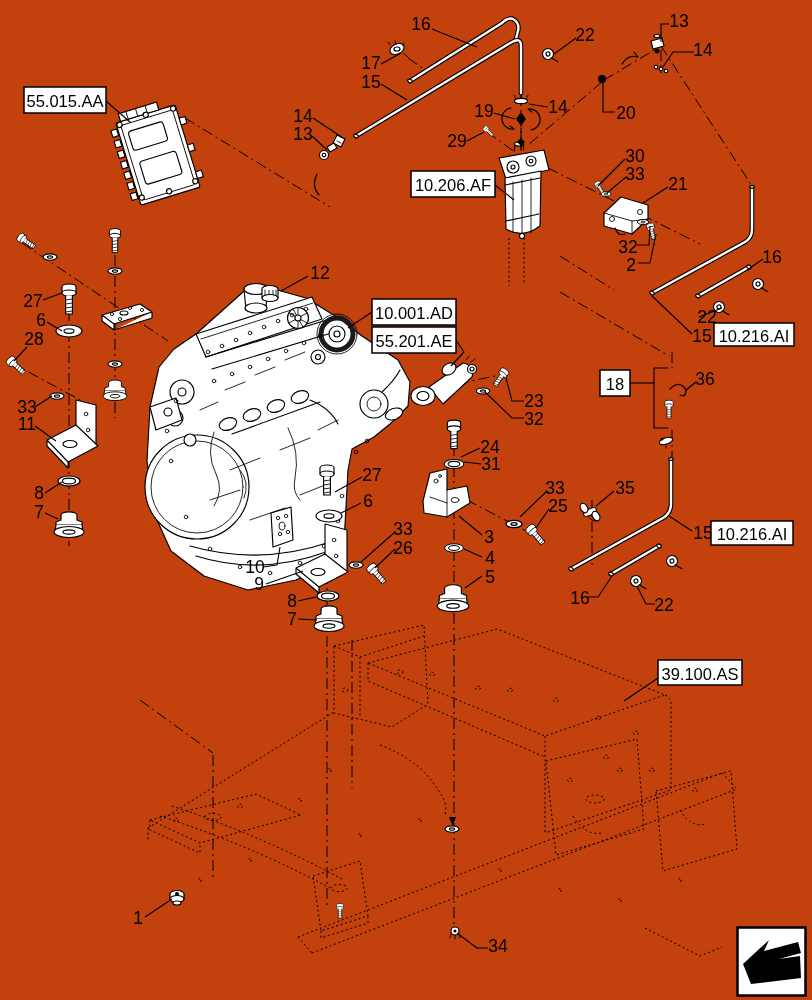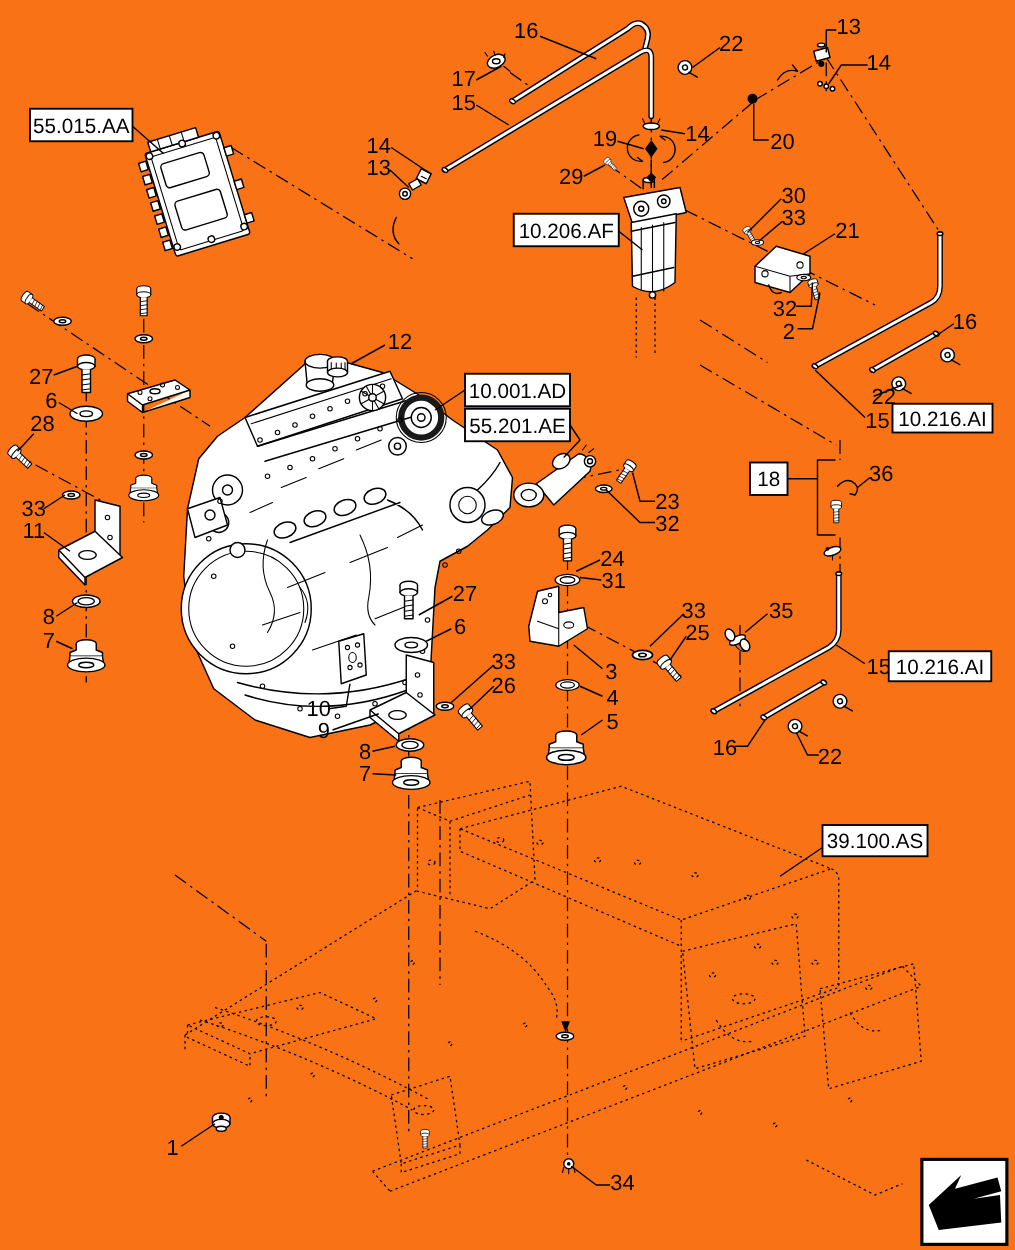--- a/index.html
+++ b/index.html
@@ -3,7 +3,7 @@
 <meta charset="utf-8">
 <style>
   html,body{margin:0;padding:0;background:#fff;}
-  .stage{position:relative;width:812px;height:1000px;background:#f97316;overflow:hidden;}
+  .stage{position:relative;width:812px;height:1000px;background:#c2410c;overflow:hidden;}
   svg{display:block;}
   .ln{stroke:#000;fill:none;stroke-width:1.15;stroke-linecap:round;stroke-linejoin:round;}
   .lnt{stroke:#000;fill:none;stroke-width:.85;stroke-linecap:round;}

